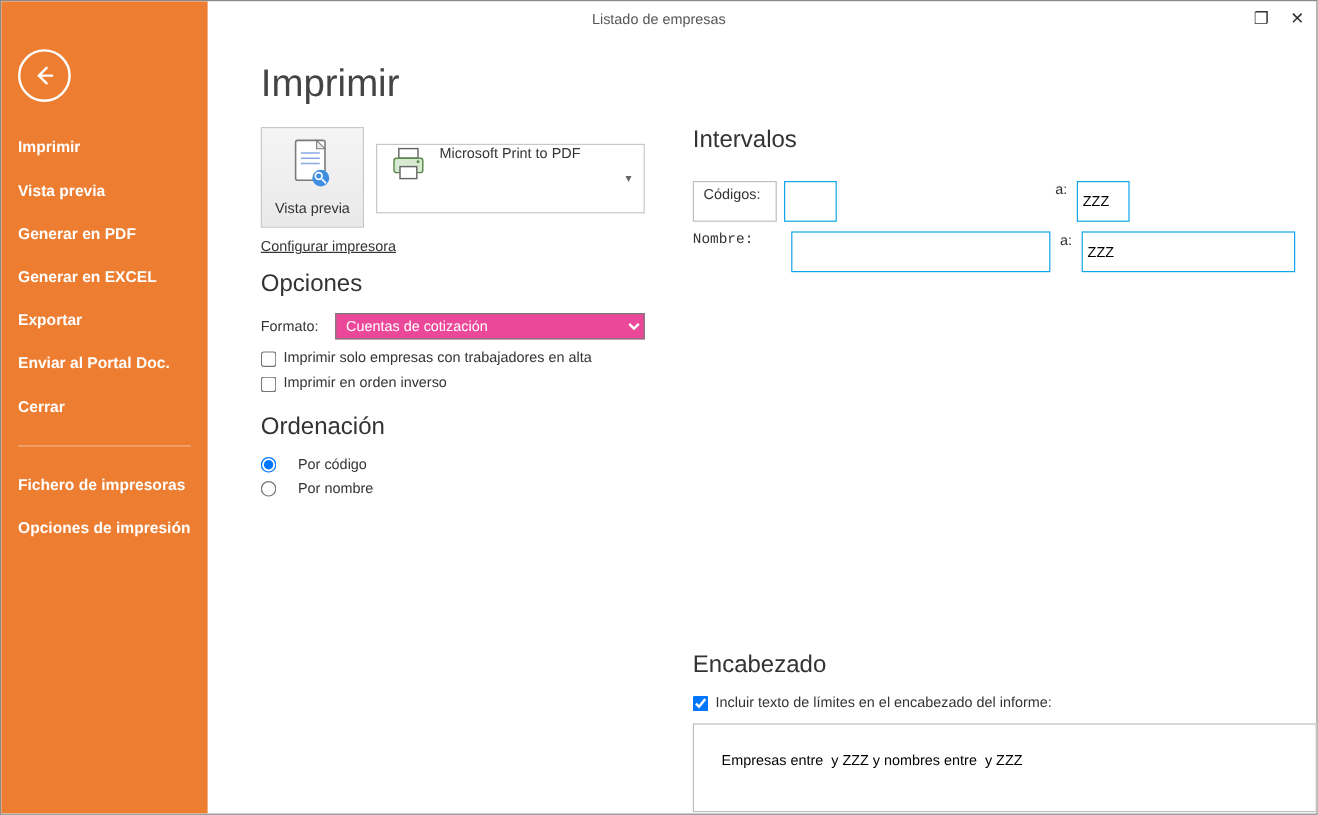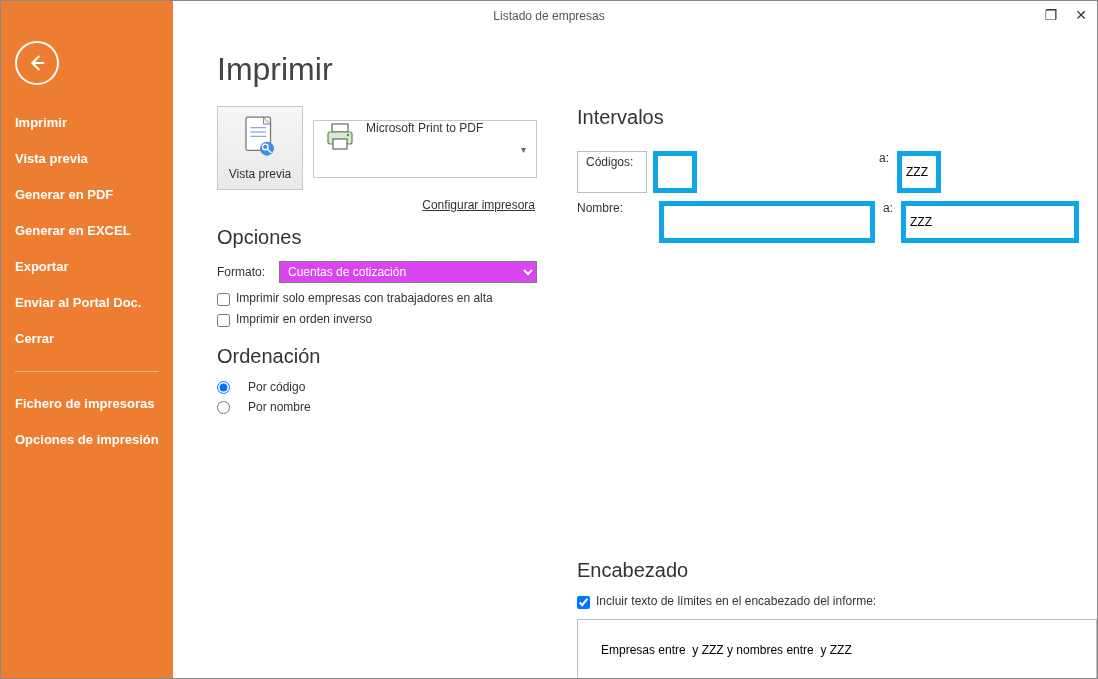--- a/index.html
+++ b/index.html
@@ -195,7 +195,7 @@
     width: 76px;
   }
   .interval-row input[type=text] {
-    border: 5px solid #0ea5e9;
+    border: 1px solid #0ea5e9;
     height: 22px;
     padding: 16px 4px;
     font-size: 12px;

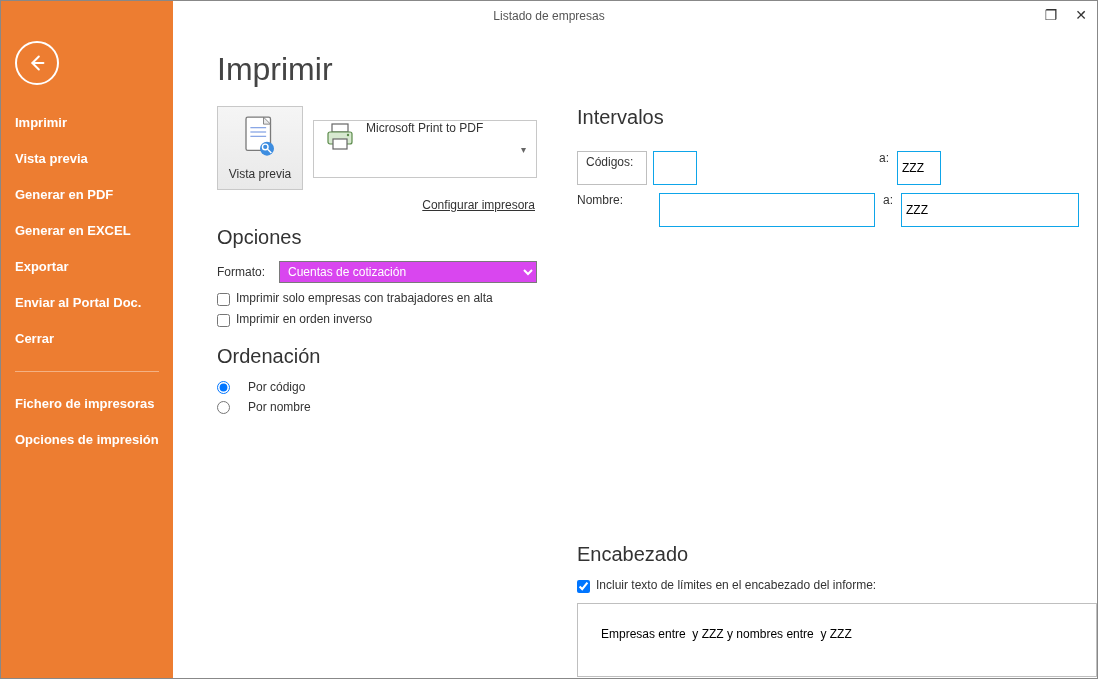--- a/index.html
+++ b/index.html
@@ -136,7 +136,7 @@
   }
   .printer-select svg { width: 32px; height: 32px; }
   .config-link {
-    text-align: right;
+    text-align: left;
     width: 318px;
     font-size: 12px;
     margin: 6px 0 14px 0;

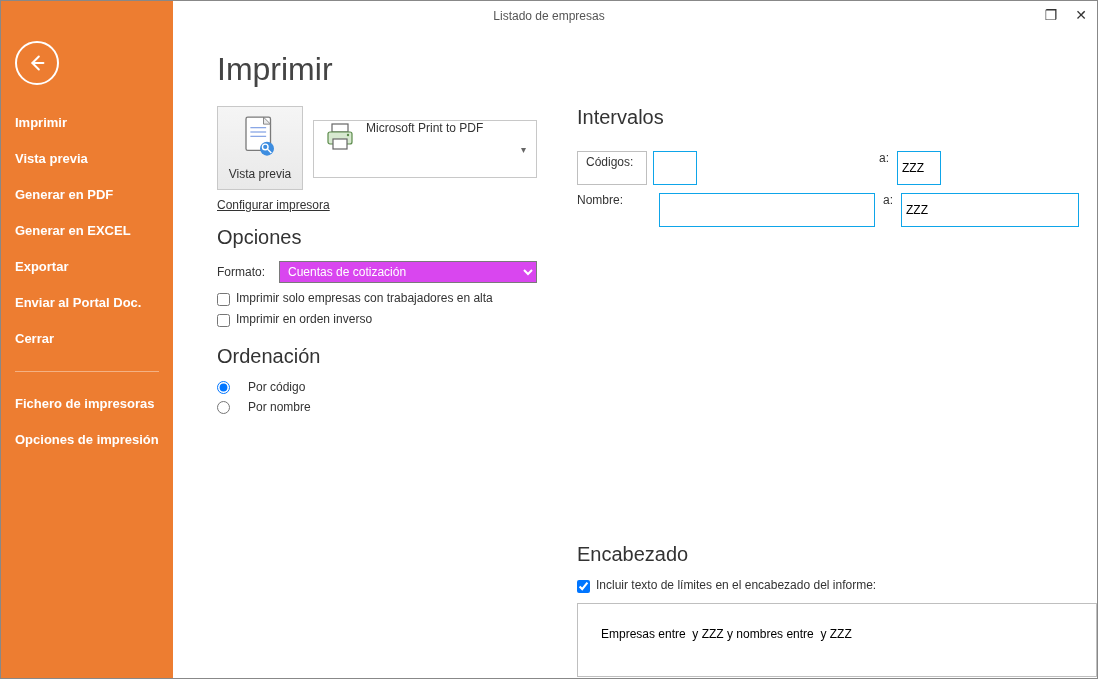--- a/index.html
+++ b/index.html
@@ -193,6 +193,7 @@
   }
   .interval-row .lbl-plain {
     width: 76px;
+    font-family: Liberation Mono, monospace;
   }
   .interval-row input[type=text] {
     border: 1px solid #0ea5e9;

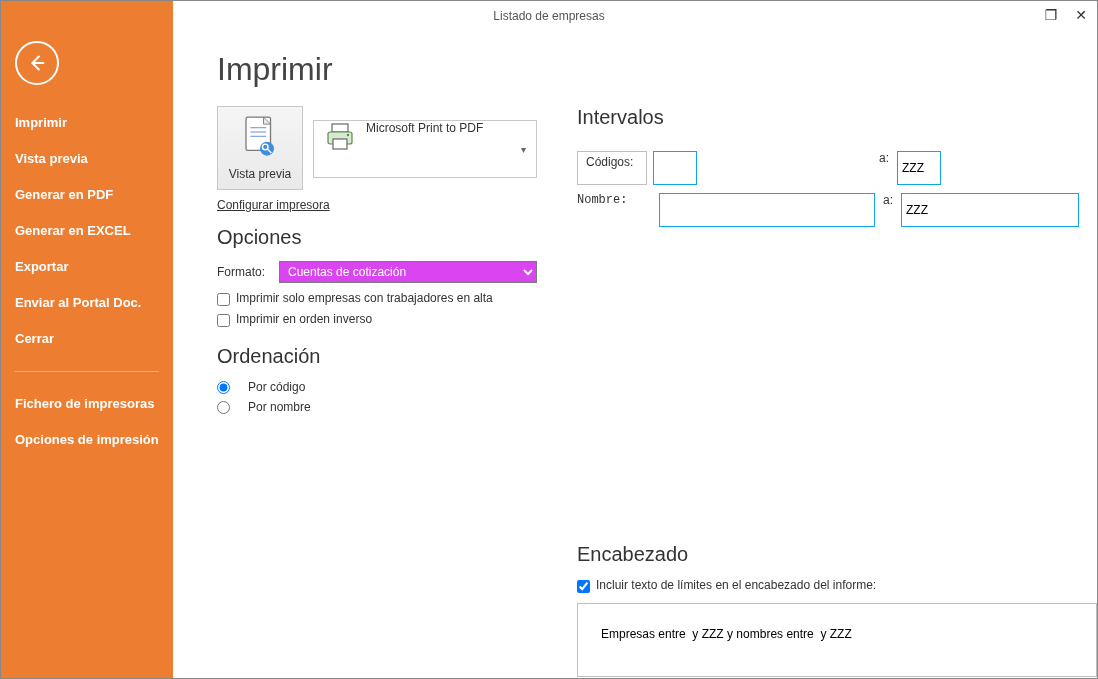--- a/index.html
+++ b/index.html
@@ -157,7 +157,7 @@
     width: 258px;
     height: 22px;
     border: 1px solid #7a7a7a;
-    background: #d946ef;
+    background: #ec4899;
     color: #fff;
     font-size: 12px;
     padding-left: 4px;

